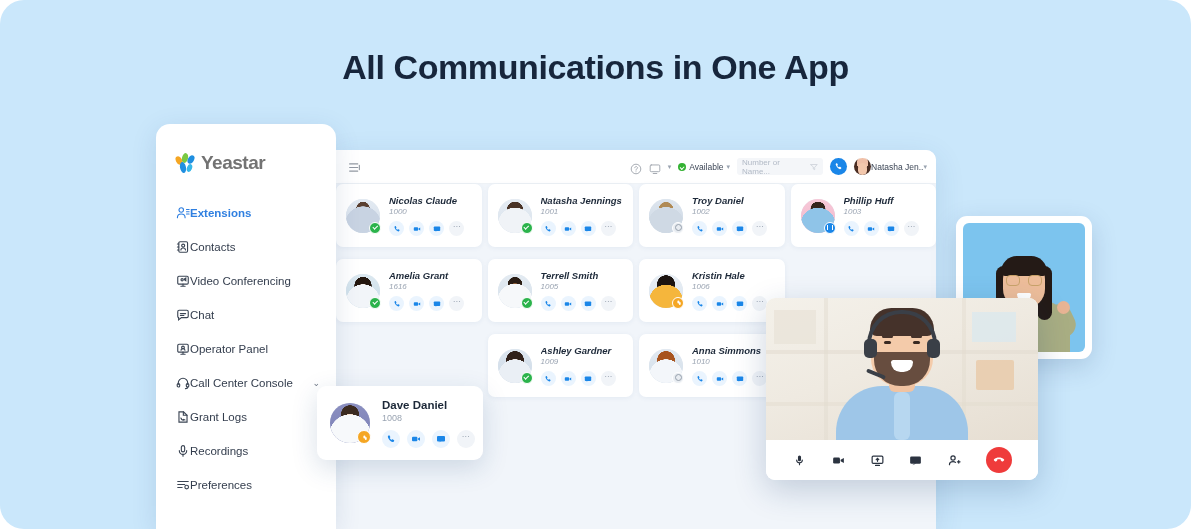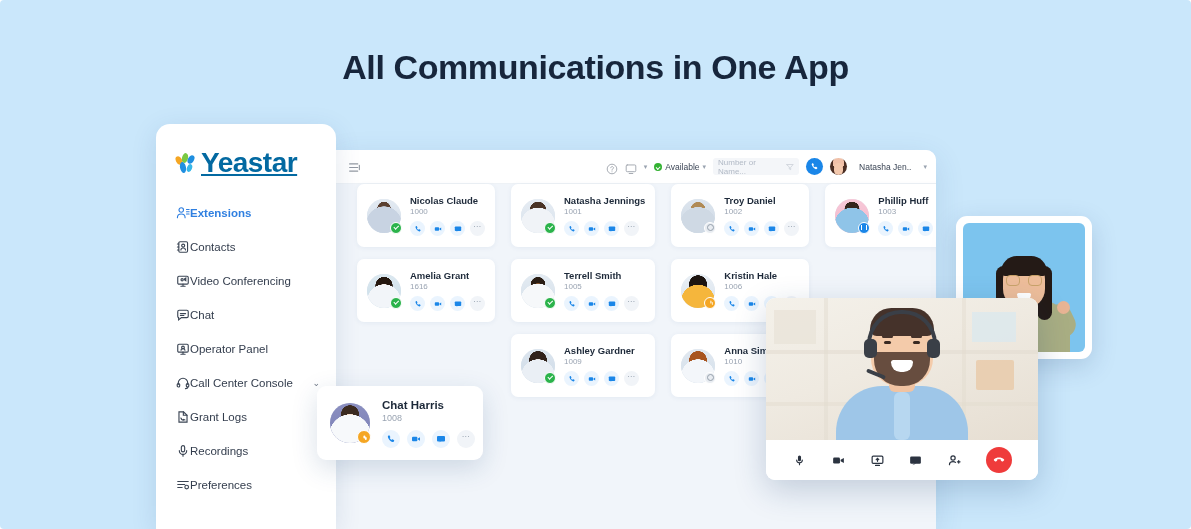--- a/index.html
+++ b/index.html
@@ -13,7 +13,7 @@
     position: relative;
     width: 1191px; height: 529px;
     background: #cae7fb;
-    border-radius: 4px;
+    border-radius: 24px;
     overflow: hidden;
   }
 

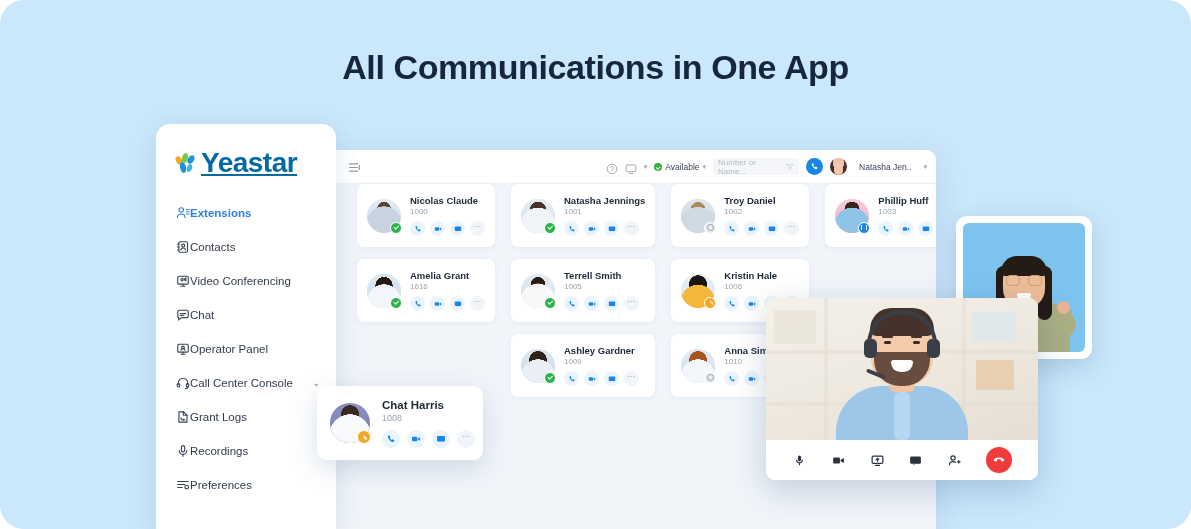--- a/index.html
+++ b/index.html
@@ -56,9 +56,8 @@
   .bm4 { width: 6px; height: 11px; left: 4px; top: 9px;  background: #1f8fe0; transform: rotate(-12deg); }
   .bm5 { width: 5px; height: 8px;  left: 11px; top: 11px;background: #37b7e8; transform: rotate(22deg); }
   .brand-text {
-    font-size: 28px; font-weight: 700; color: #0369a1;
+    font-size: 19px; font-weight: 700; color: #737373;
     letter-spacing: -0.5px;
-    text-decoration: underline;
   }
   .nav { margin-top: 18px; }
   .nav-item {

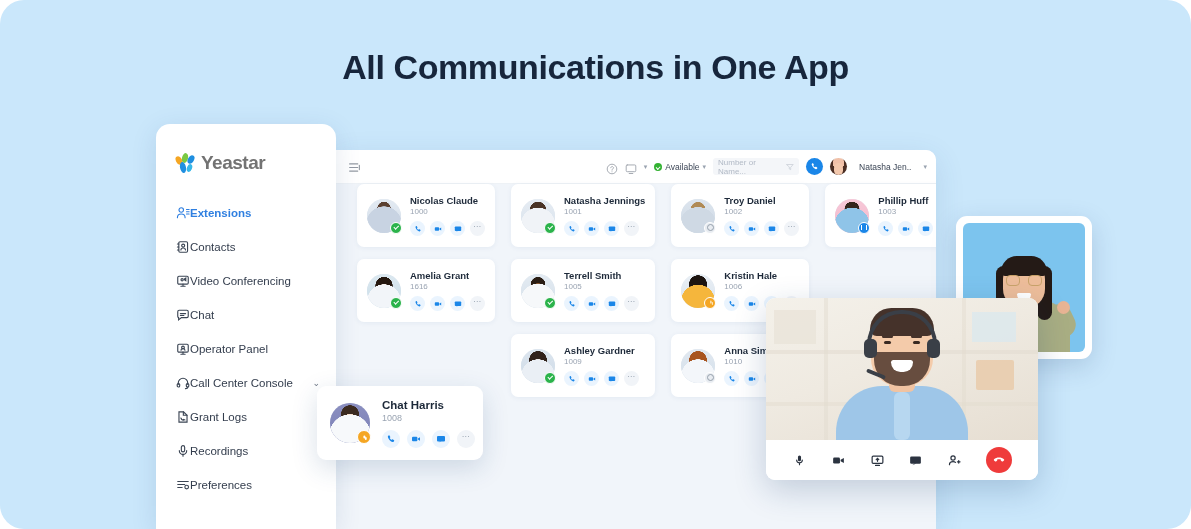--- a/index.html
+++ b/index.html
@@ -132,7 +132,7 @@
     flex: none;
   }
   .call-btn-round svg { width: 9px; height: 9px; }
-  .user-chip { display: flex; align-items: center; gap: 12px; }
+  .user-chip { display: flex; align-items: center; gap: 0; }
   .user-ava {
     width: 17px; height: 17px; border-radius: 50%;
     background: radial-gradient(circle at 50% 30%, #f0c0a8 0 38%, #4a2d23 40% 100%);

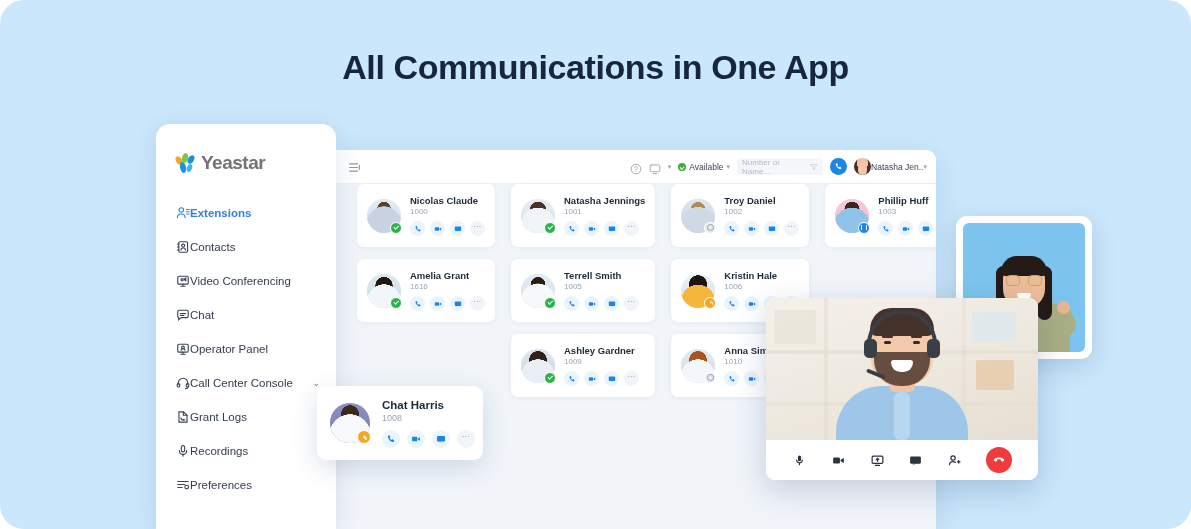--- a/index.html
+++ b/index.html
@@ -170,10 +170,11 @@
 
   
   .grid {
-    padding: 0 21px;
+    padding: 0 0;
     display: grid;
     grid-template-columns: repeat(4, 1fr);
-    gap: 12px 16px;
+    gap: 12px 6px;
+    font-style: italic;
   }
   .card {
     background: #ffffff;

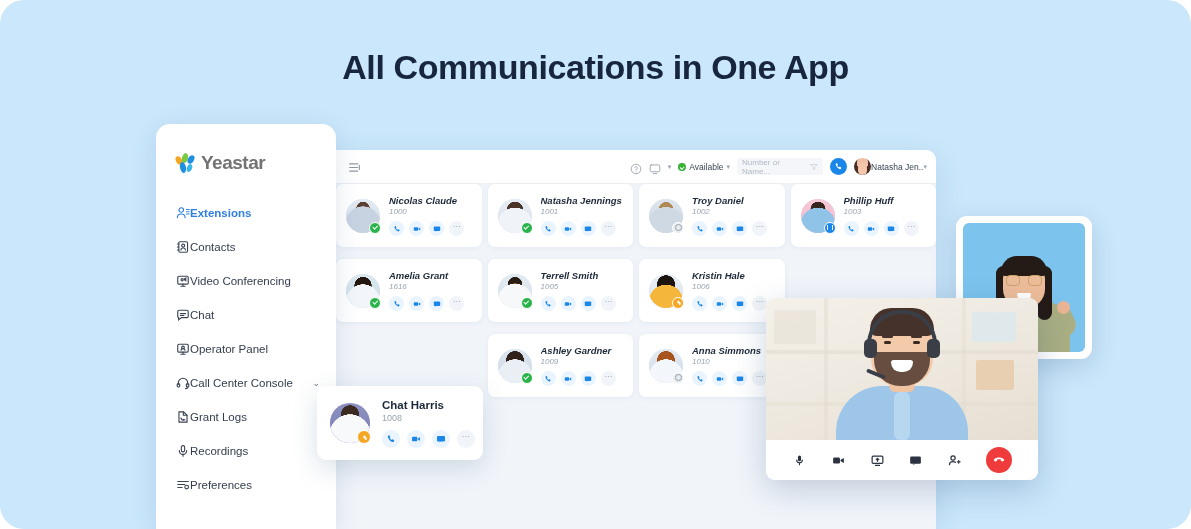--- a/index.html
+++ b/index.html
@@ -964,7 +964,7 @@
       <span class="badge away"></span>
     </div>
     <div class="card-body">
-      <div class="c-name">Chat Harris</div>
+      <div class="c-name">Dave Daniel</div>
       <div class="c-ext">1008</div>
       <div class="c-actions">
         <span class="abtn">

